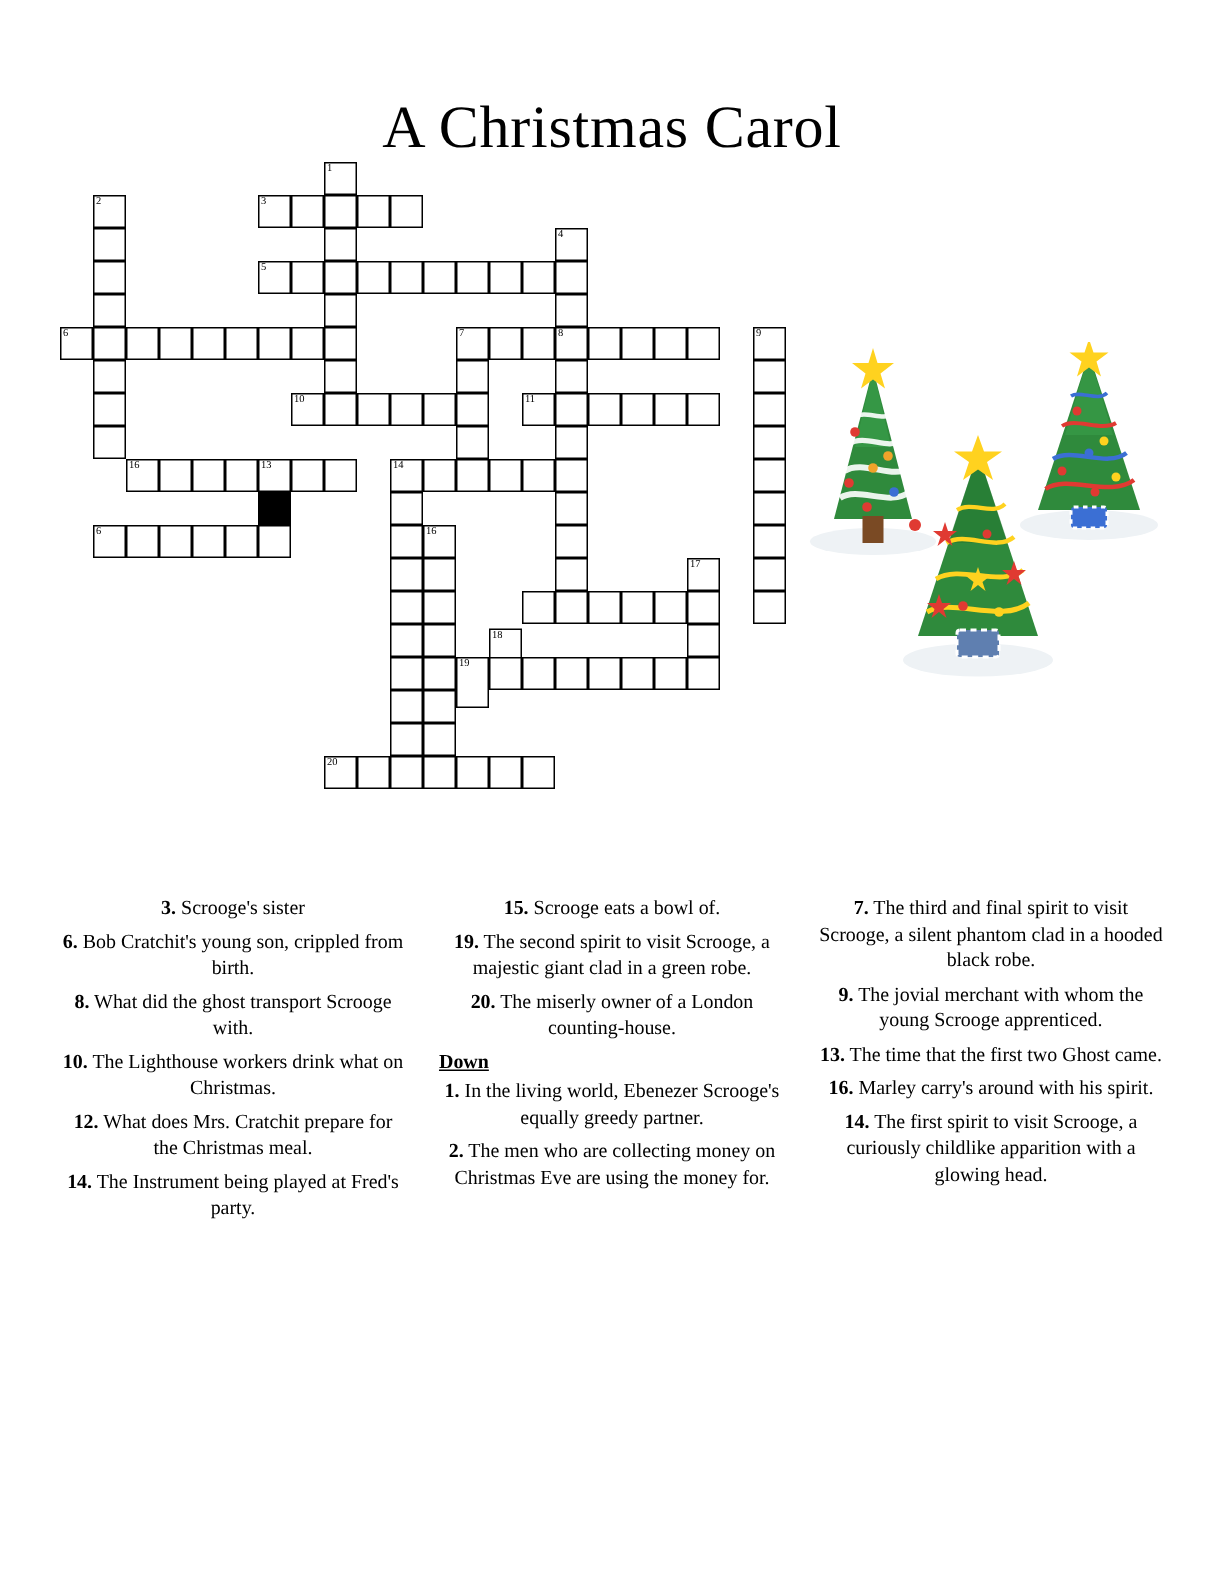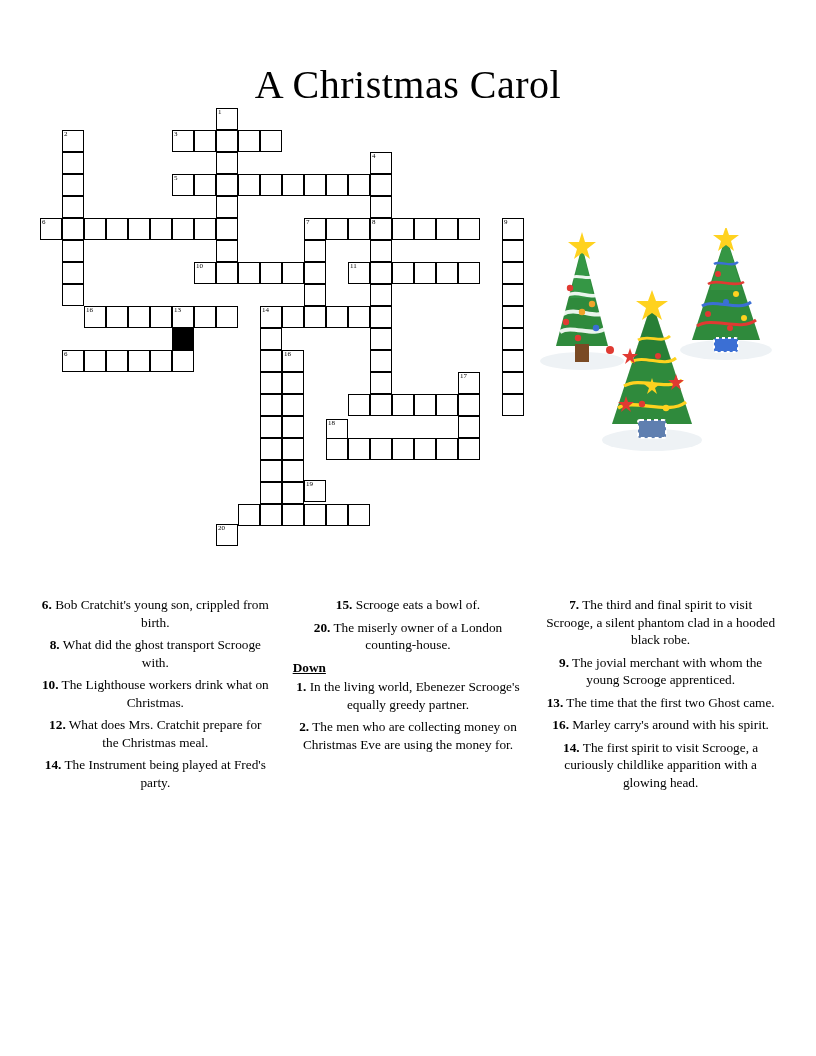--- a/index.html
+++ b/index.html
@@ -252,7 +252,7 @@
       <div class="cell" style="left: 418px; top: 308px; width: 22px; height: 22px;"></div>
       <div class="cell" style="left: 220px; top: 330px; width: 22px; height: 22px;"></div>
       <div class="cell" style="left: 242px; top: 330px; width: 22px; height: 22px;"></div>
-      <div class="cell" style="left: 264px; top: 330px; width: 22px; height: 22px; margin-top: 42px;">
+      <div class="cell" style="left: 264px; top: 330px; width: 22px; height: 34px;">
         <span class="num">19</span>
       </div>
       <div class="cell" style="left: 286px; top: 330px; width: 22px; height: 22px;"></div>

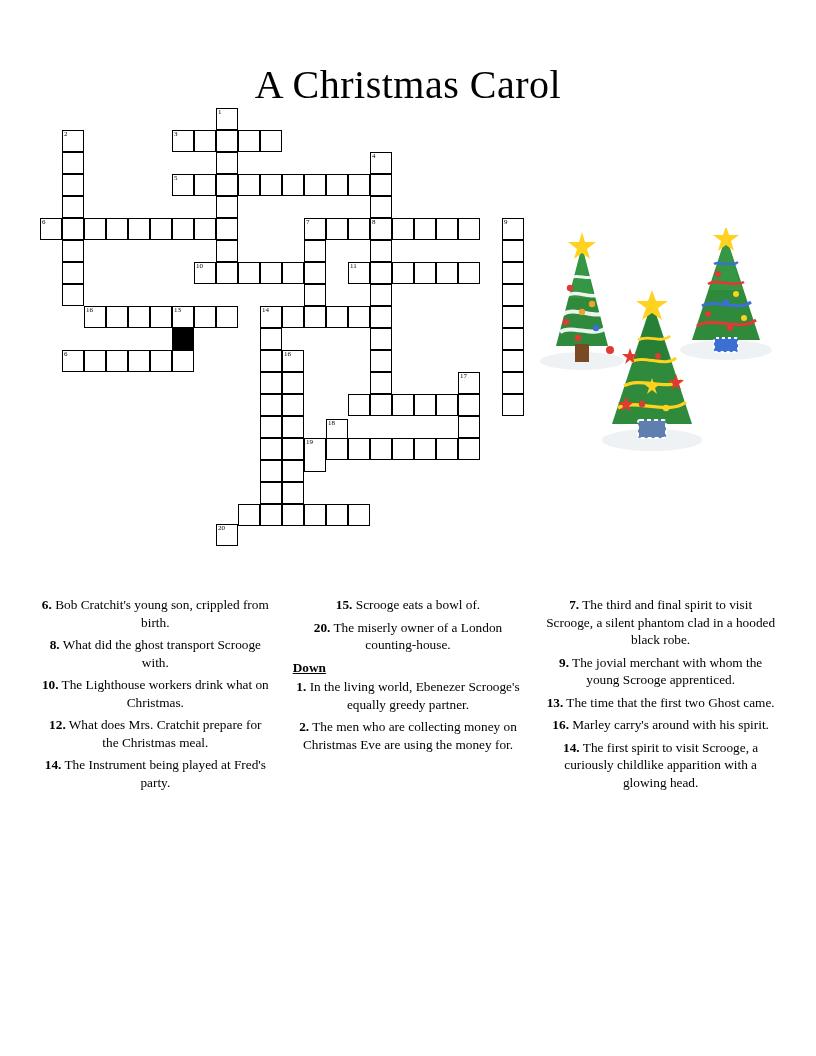--- a/index.html
+++ b/index.html
@@ -266,7 +266,7 @@
       <div class="cell" style="left: 242px; top: 352px; width: 22px; height: 22px;"></div>
       <div class="cell" style="left: 220px; top: 374px; width: 22px; height: 22px;"></div>
       <div class="cell" style="left: 242px; top: 374px; width: 22px; height: 22px;"></div>
-      <div class="cell" style="left: 176px; top: 416px; width: 22px; height: 22px;">
+      <div class="cell" style="left: 176px; top: 396px; width: 22px; height: 22px;">
         <span class="num">20</span>
       </div>
       <div class="cell" style="left: 198px; top: 396px; width: 22px; height: 22px;"></div>

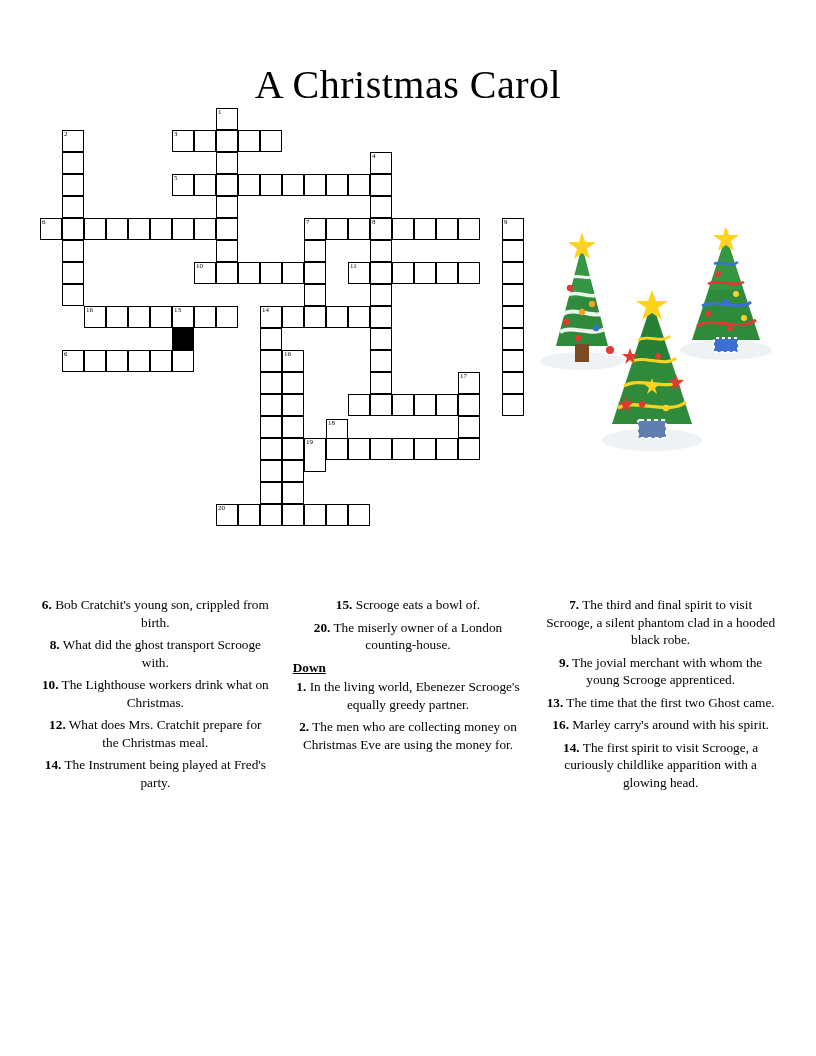--- a/index.html
+++ b/index.html
@@ -342,6 +342,7 @@
   </div>
 
   <div id="clues">
+      <p class="clue"><b>3.</b> Scrooge's sister</p>
       <p class="clue"><b>6.</b> Bob Cratchit's young son, crippled from birth.</p>
       <p class="clue"><b>8.</b> What did the ghost transport Scrooge with.</p>
       <p class="clue"><b>10.</b> The Lighthouse workers drink what on Christmas.</p>

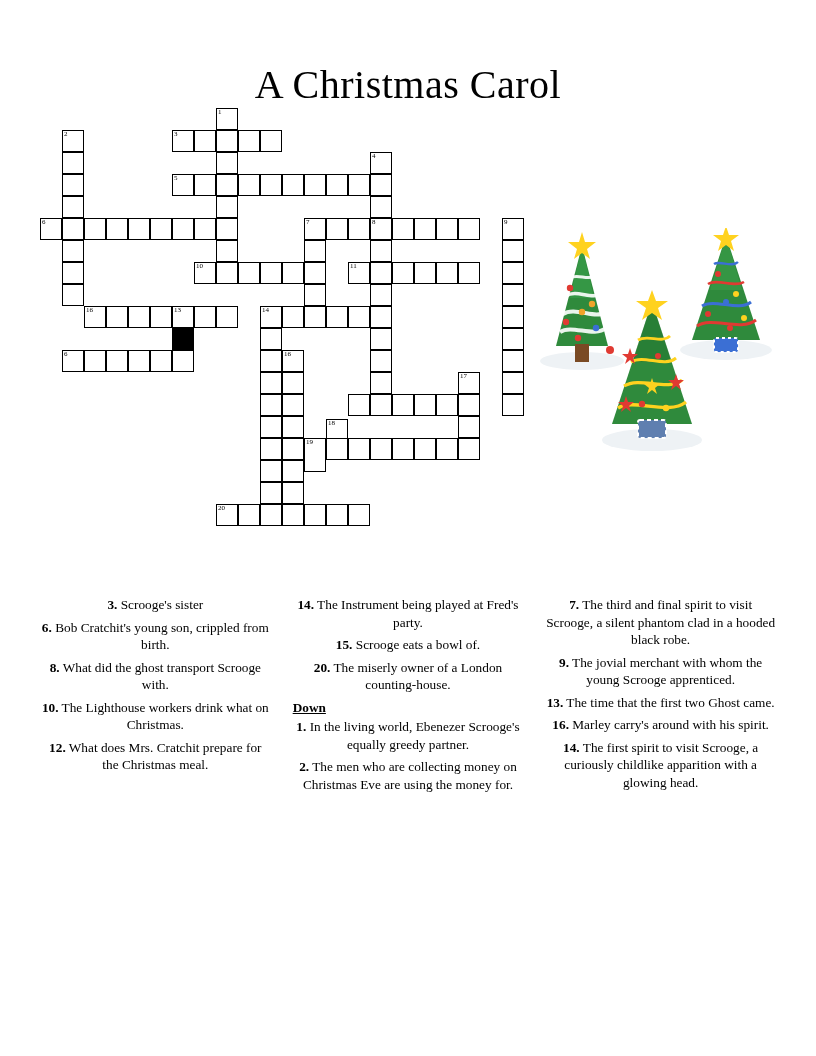--- a/index.html
+++ b/index.html
@@ -349,6 +349,7 @@
       <p class="clue"><b>12.</b> What does Mrs. Cratchit prepare for the Christmas meal.</p>
       <p class="clue"><b>14.</b> The Instrument being played at Fred's party.</p>
       <p class="clue"><b>15.</b> Scrooge eats a bowl of.</p>
+      <p class="clue"><b>19.</b> The second spirit to visit Scrooge, a majestic giant clad in a green robe.</p>
       <p class="clue"><b>20.</b> The miserly owner of a London counting-house.</p>
       <div class="sec-head">Down</div>
       <p class="clue"><b>1.</b> In the living world, Ebenezer Scrooge's equally greedy partner.</p>

